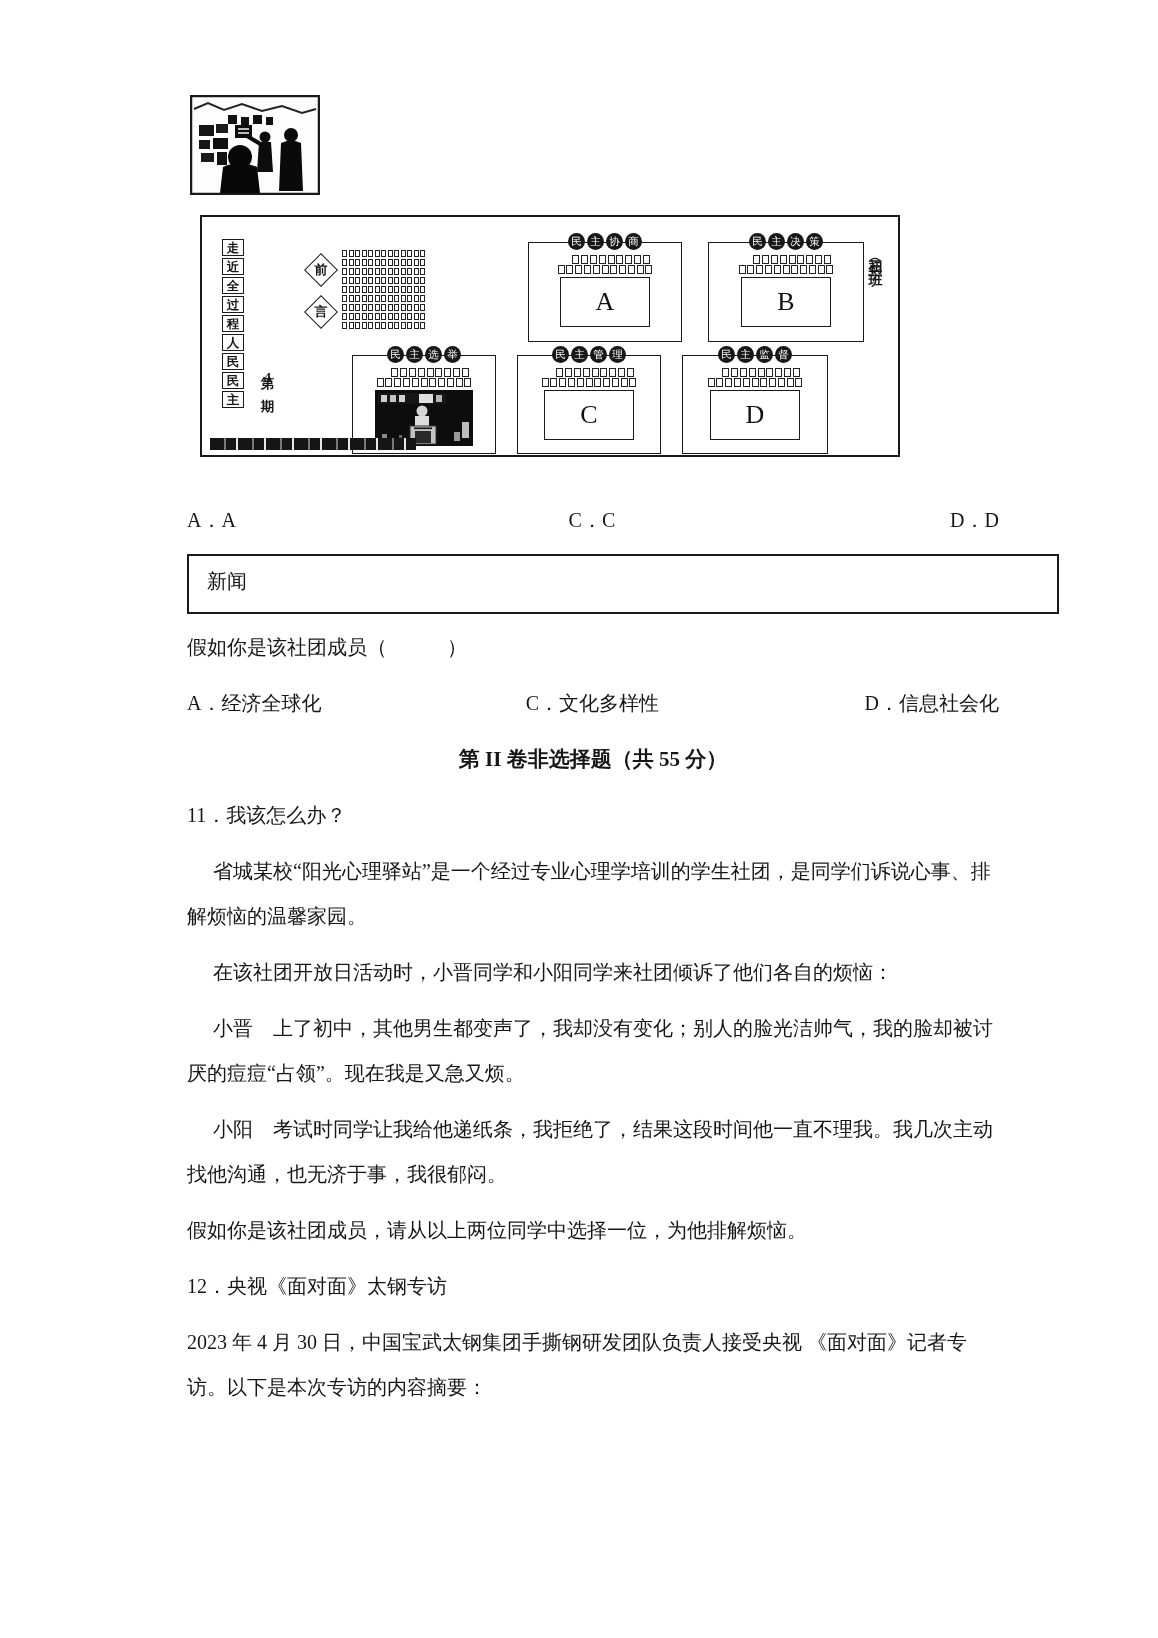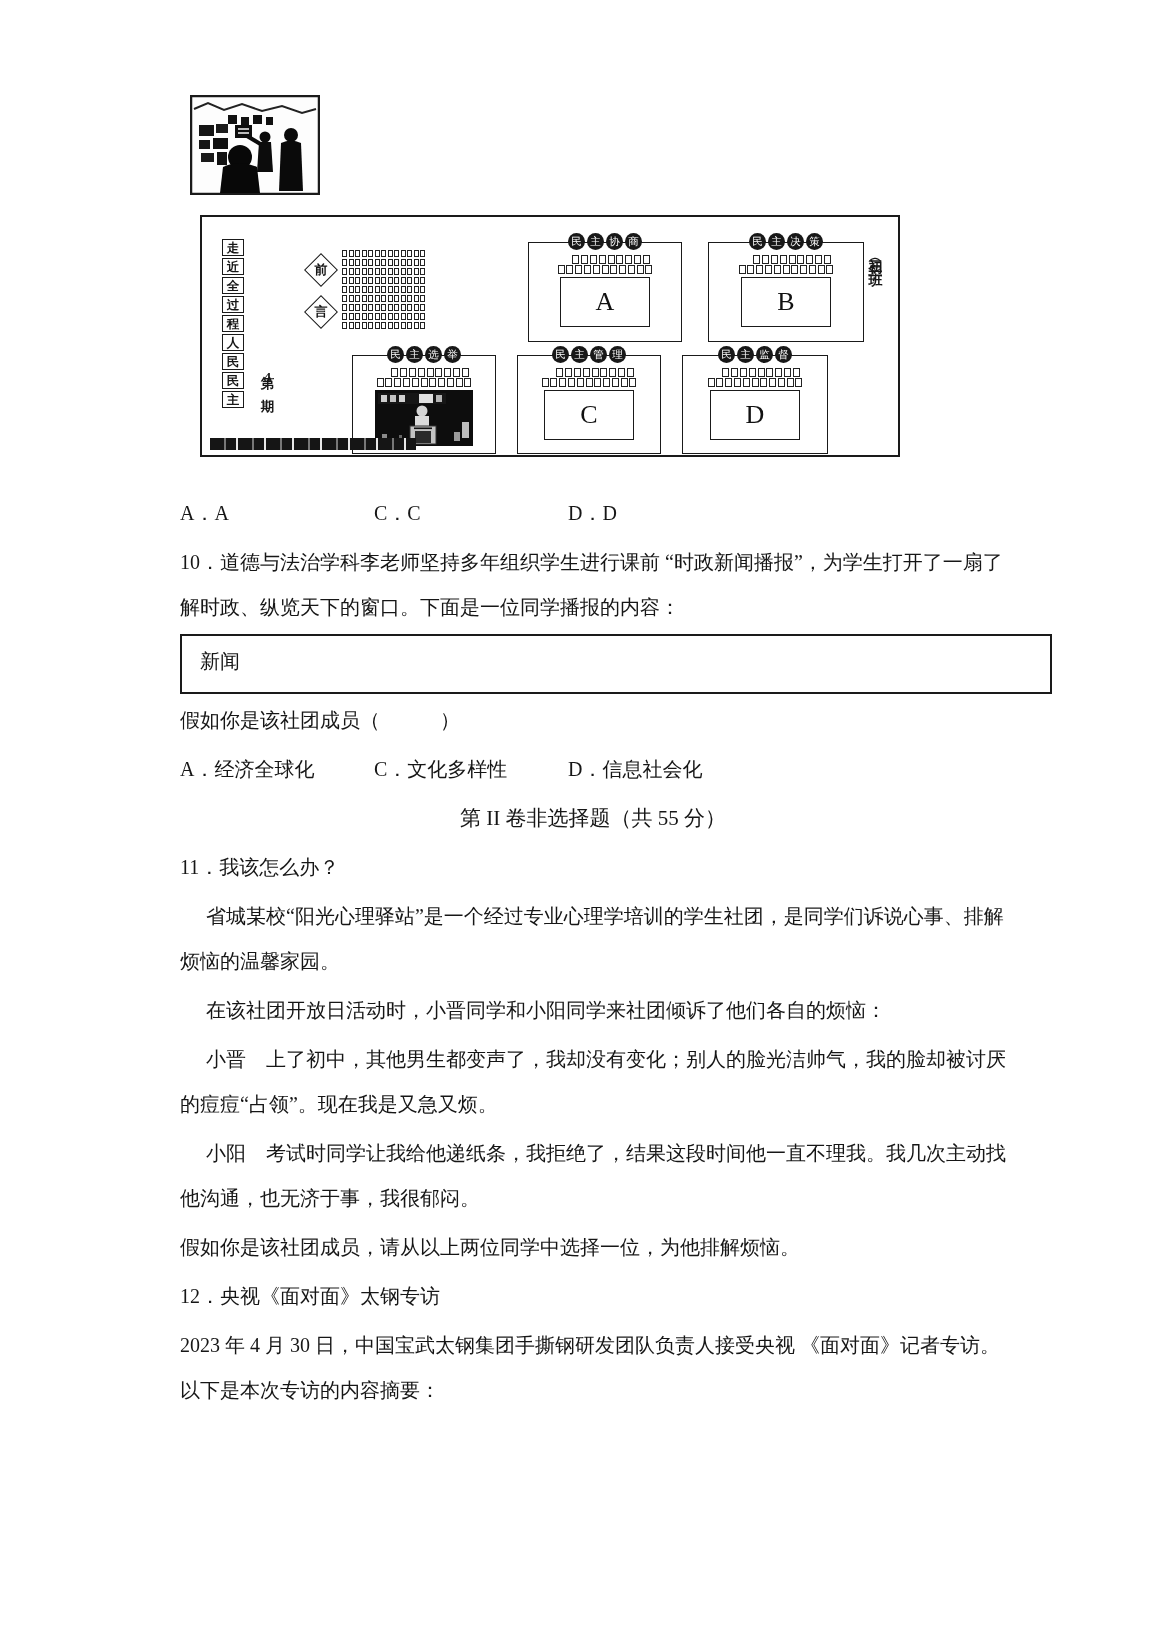--- a/index.html
+++ b/index.html
@@ -52,7 +52,7 @@
   
   .flow{position:absolute;left:176px;top:487px;width:834px;
     font-size:20px;line-height:45px;}
-  .flow>div{margin:4px;}
+  .flow>div{margin:11px;justify-content:space-between;}
   .optrow{display:flex;}
   .optrow span{flex:0 0 194px;}
   .optrow span:last-child{flex:0 0 auto;}

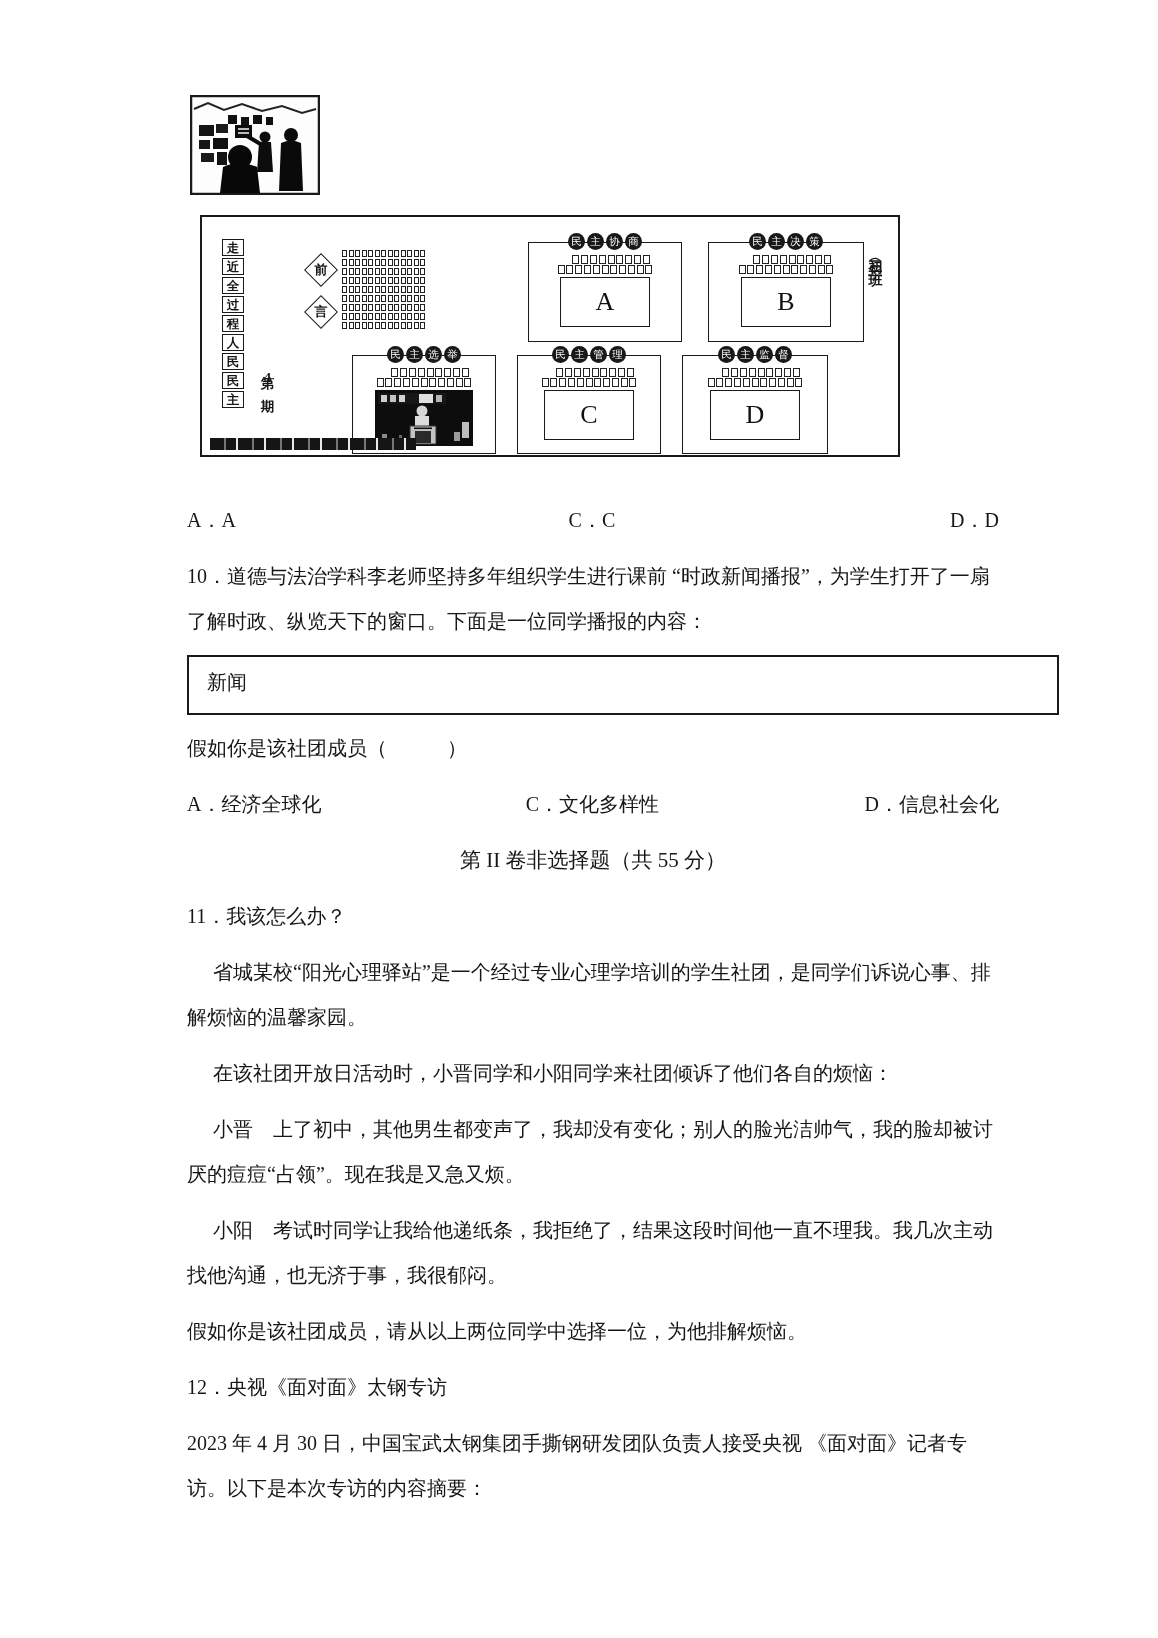--- a/index.html
+++ b/index.html
@@ -429,7 +429,6 @@
     <span>D．D</span>
   </div>
 
-  <div>10．道德与法治学科李老师坚持多年组织学生进行课前 “时政新闻播报”，为学生打开了一扇了解时政、纵览天下的窗口。下面是一位同学播报的内容：</div>
 
   <div class="newsbox">
     <div>新闻</div>

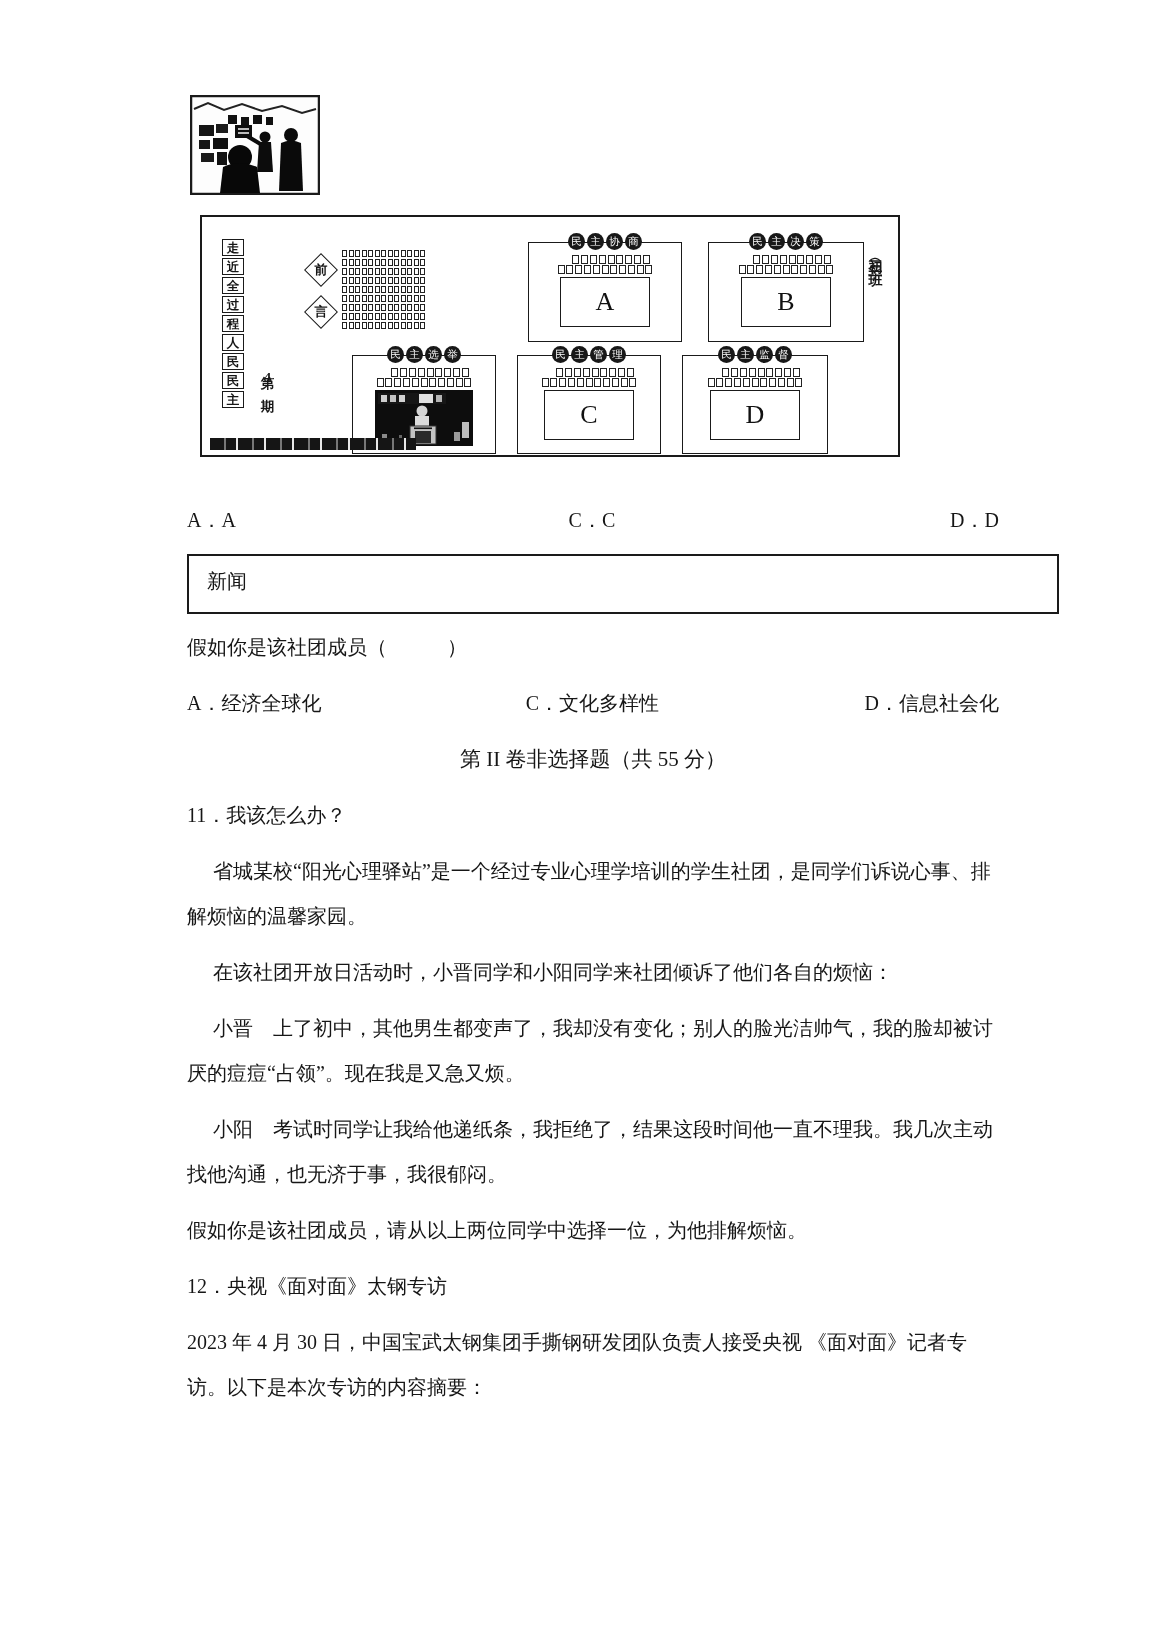--- a/index.html
+++ b/index.html
@@ -60,7 +60,7 @@
     margin:0 0 0 0;width:872px;box-sizing:border-box;}
   .newsbox .body{text-indent:26px;}
   .indent{text-indent:26px;}
-  .center-bold{text-align:center;font-weight:normal;font-size:21px;margin-left:-13px;}
+  .center-bold{text-align:center;font-weight:bold;font-size:21px;margin-left:-13px;}
   .bold{font-weight:bold;font-size:21px;}
 </style>
 </head>

